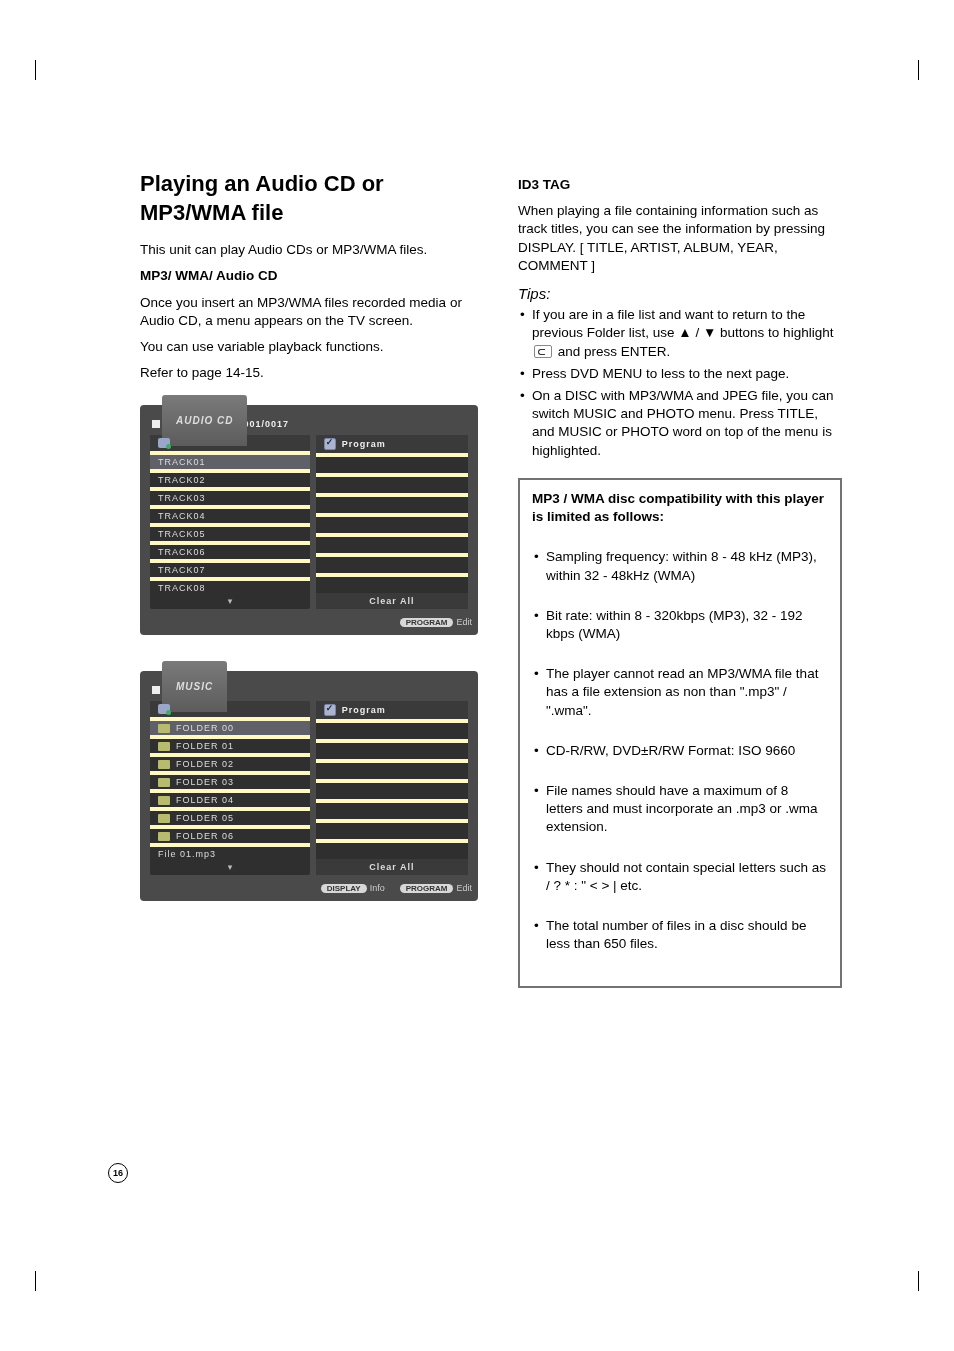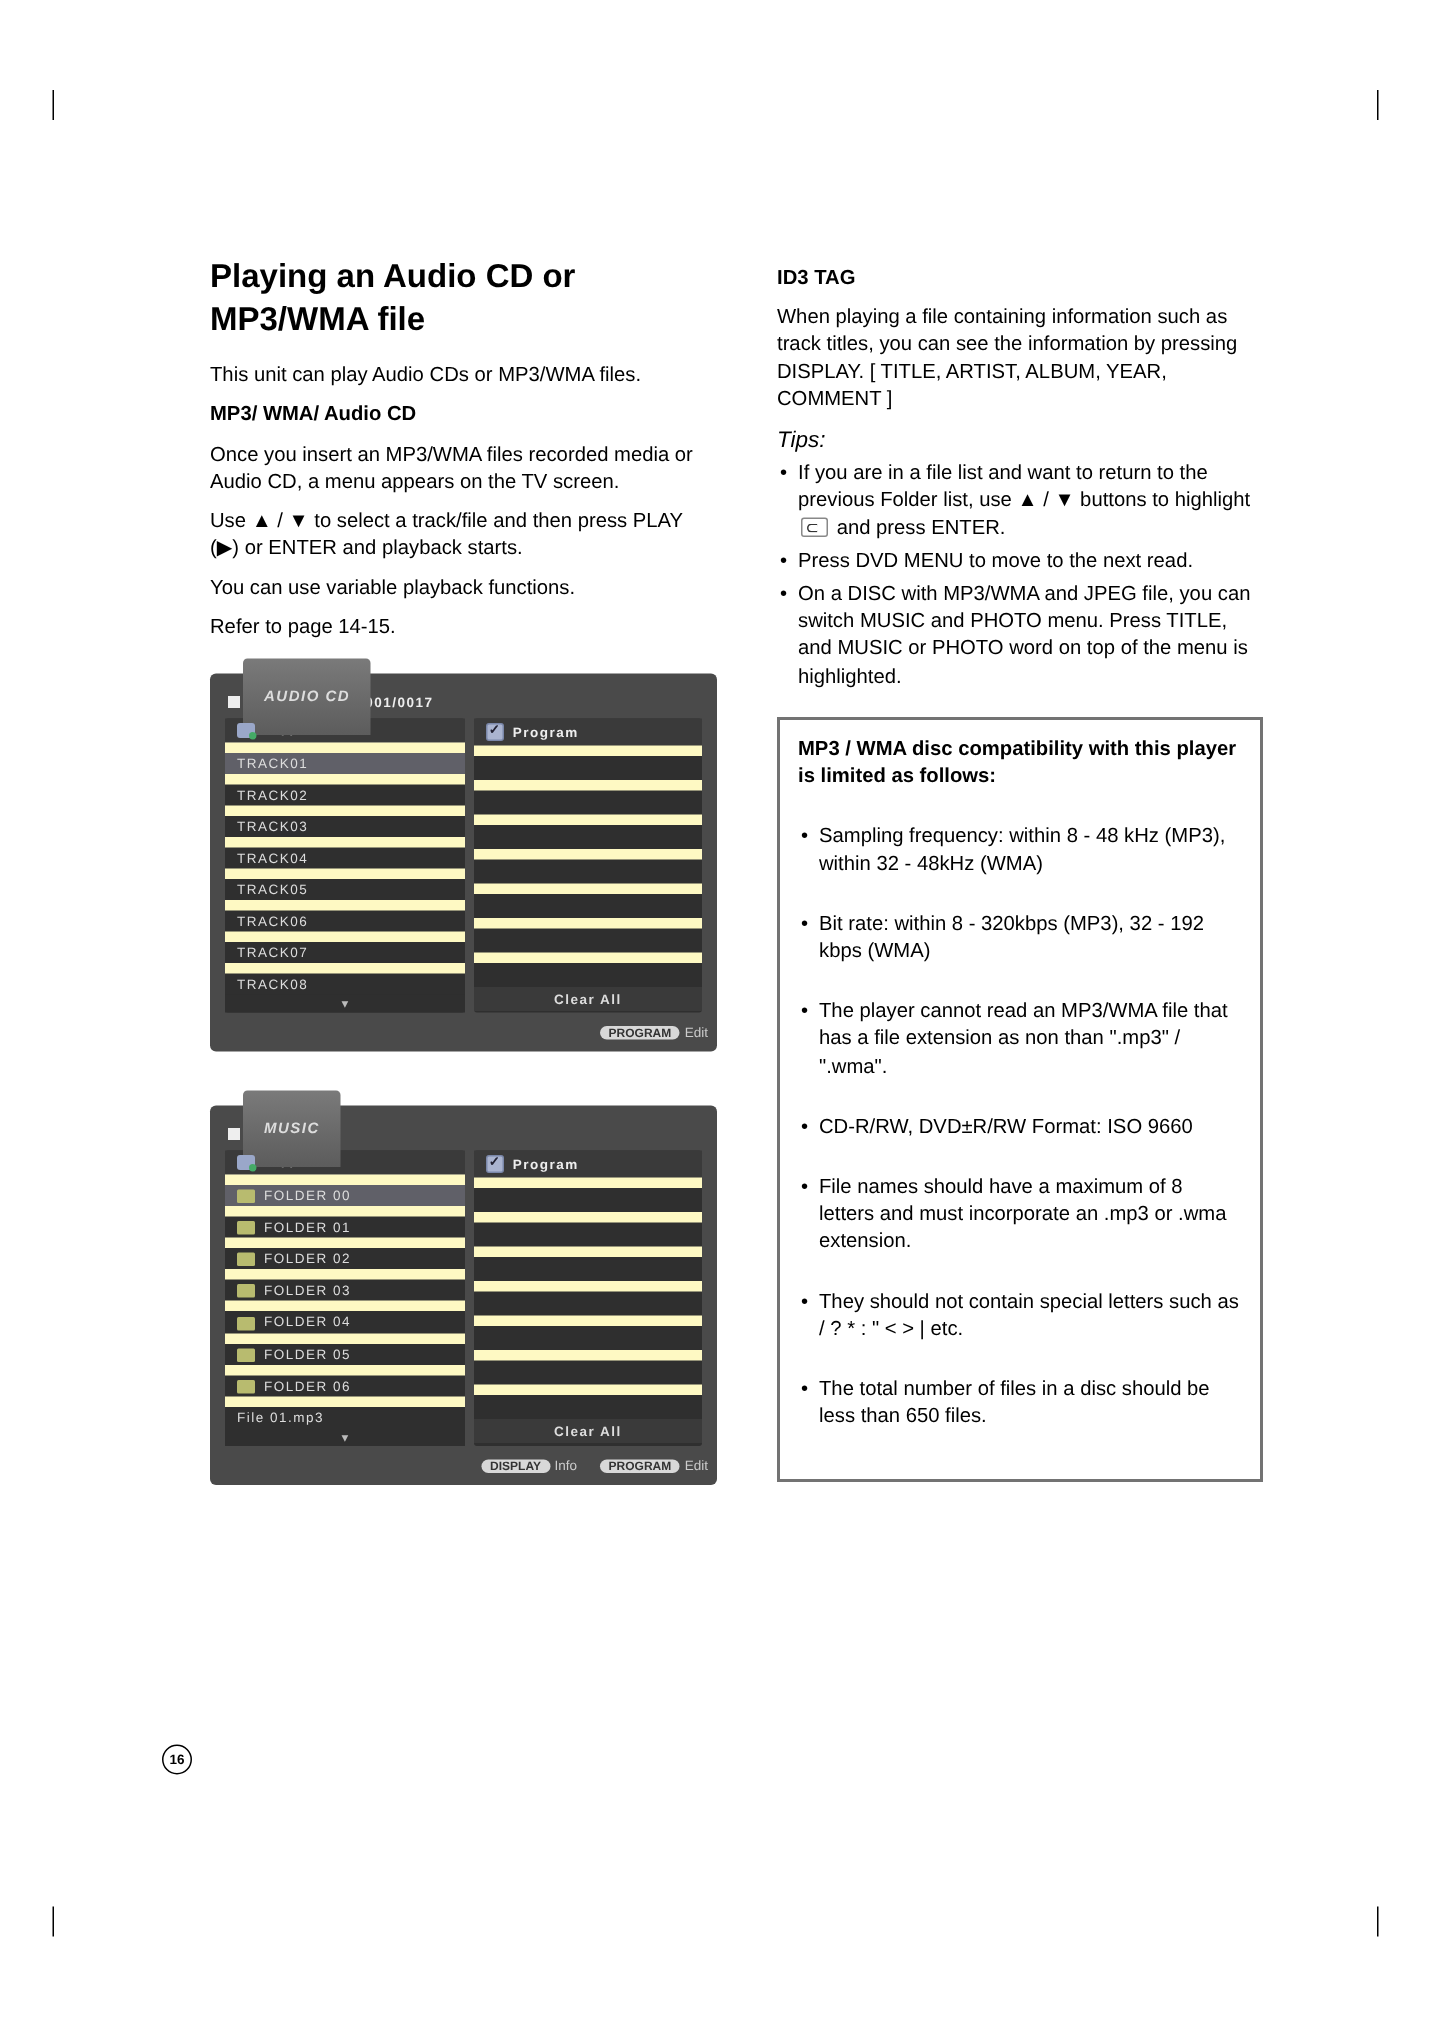--- a/index.html
+++ b/index.html
@@ -214,9 +214,6 @@
       <p>This unit can play Audio CDs or MP3/WMA files.</p>
       <p class="bold">MP3/ WMA/ Audio CD</p>
       <p>Once you insert an MP3/WMA files recorded media or Audio CD, a menu appears on the TV screen.</p>
-      <p>
-        <span>Use </span><span class="tri">▲</span><span> / </span><span class="tri">▼</span><span> to select a track/file and then press PLAY (</span><span class="tri">▶</span><span>) or ENTER and playback starts.</span>
-      </p>
       <p>You can use variable playback functions.</p>
       <p>Refer to page 14-15.</p>
 

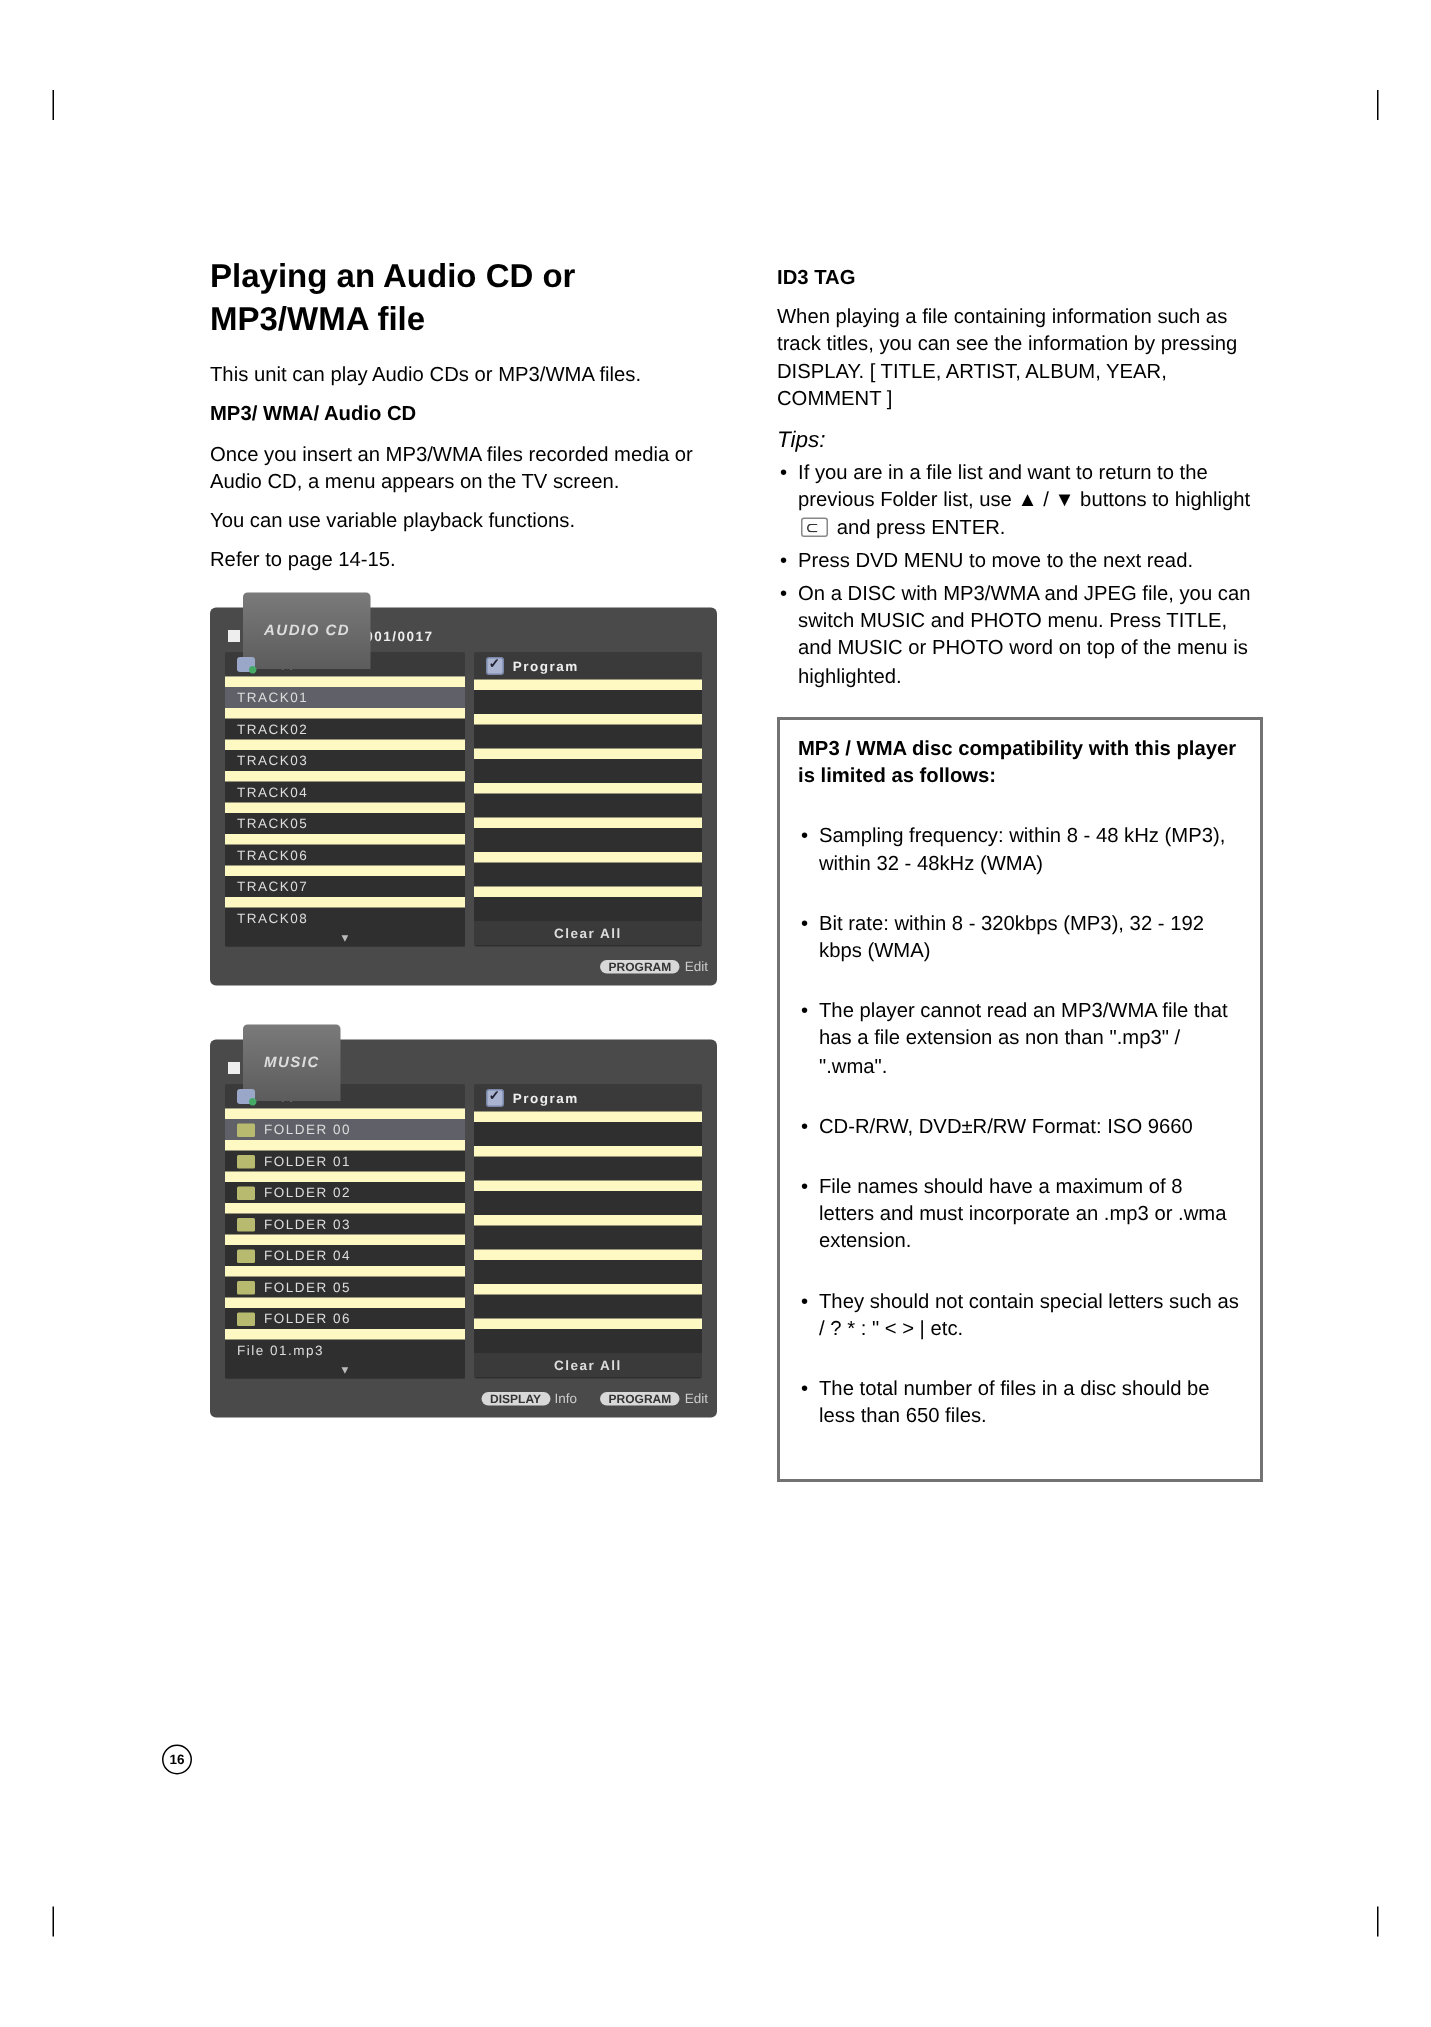--- a/index.html
+++ b/index.html
@@ -317,7 +317,7 @@
           <span class="back-icon"></span>
           <span> and press ENTER.</span>
         </li>
-        <li>Press DVD MENU to move to the next read.</li>
+        <li>Press DVD MENU to less to the next page.</li>
         <li>On a DISC with MP3/WMA and JPEG file, you can switch MUSIC and PHOTO menu. Press TITLE, and MUSIC or PHOTO word on top of the menu is highlighted.</li>
       </ul>
 

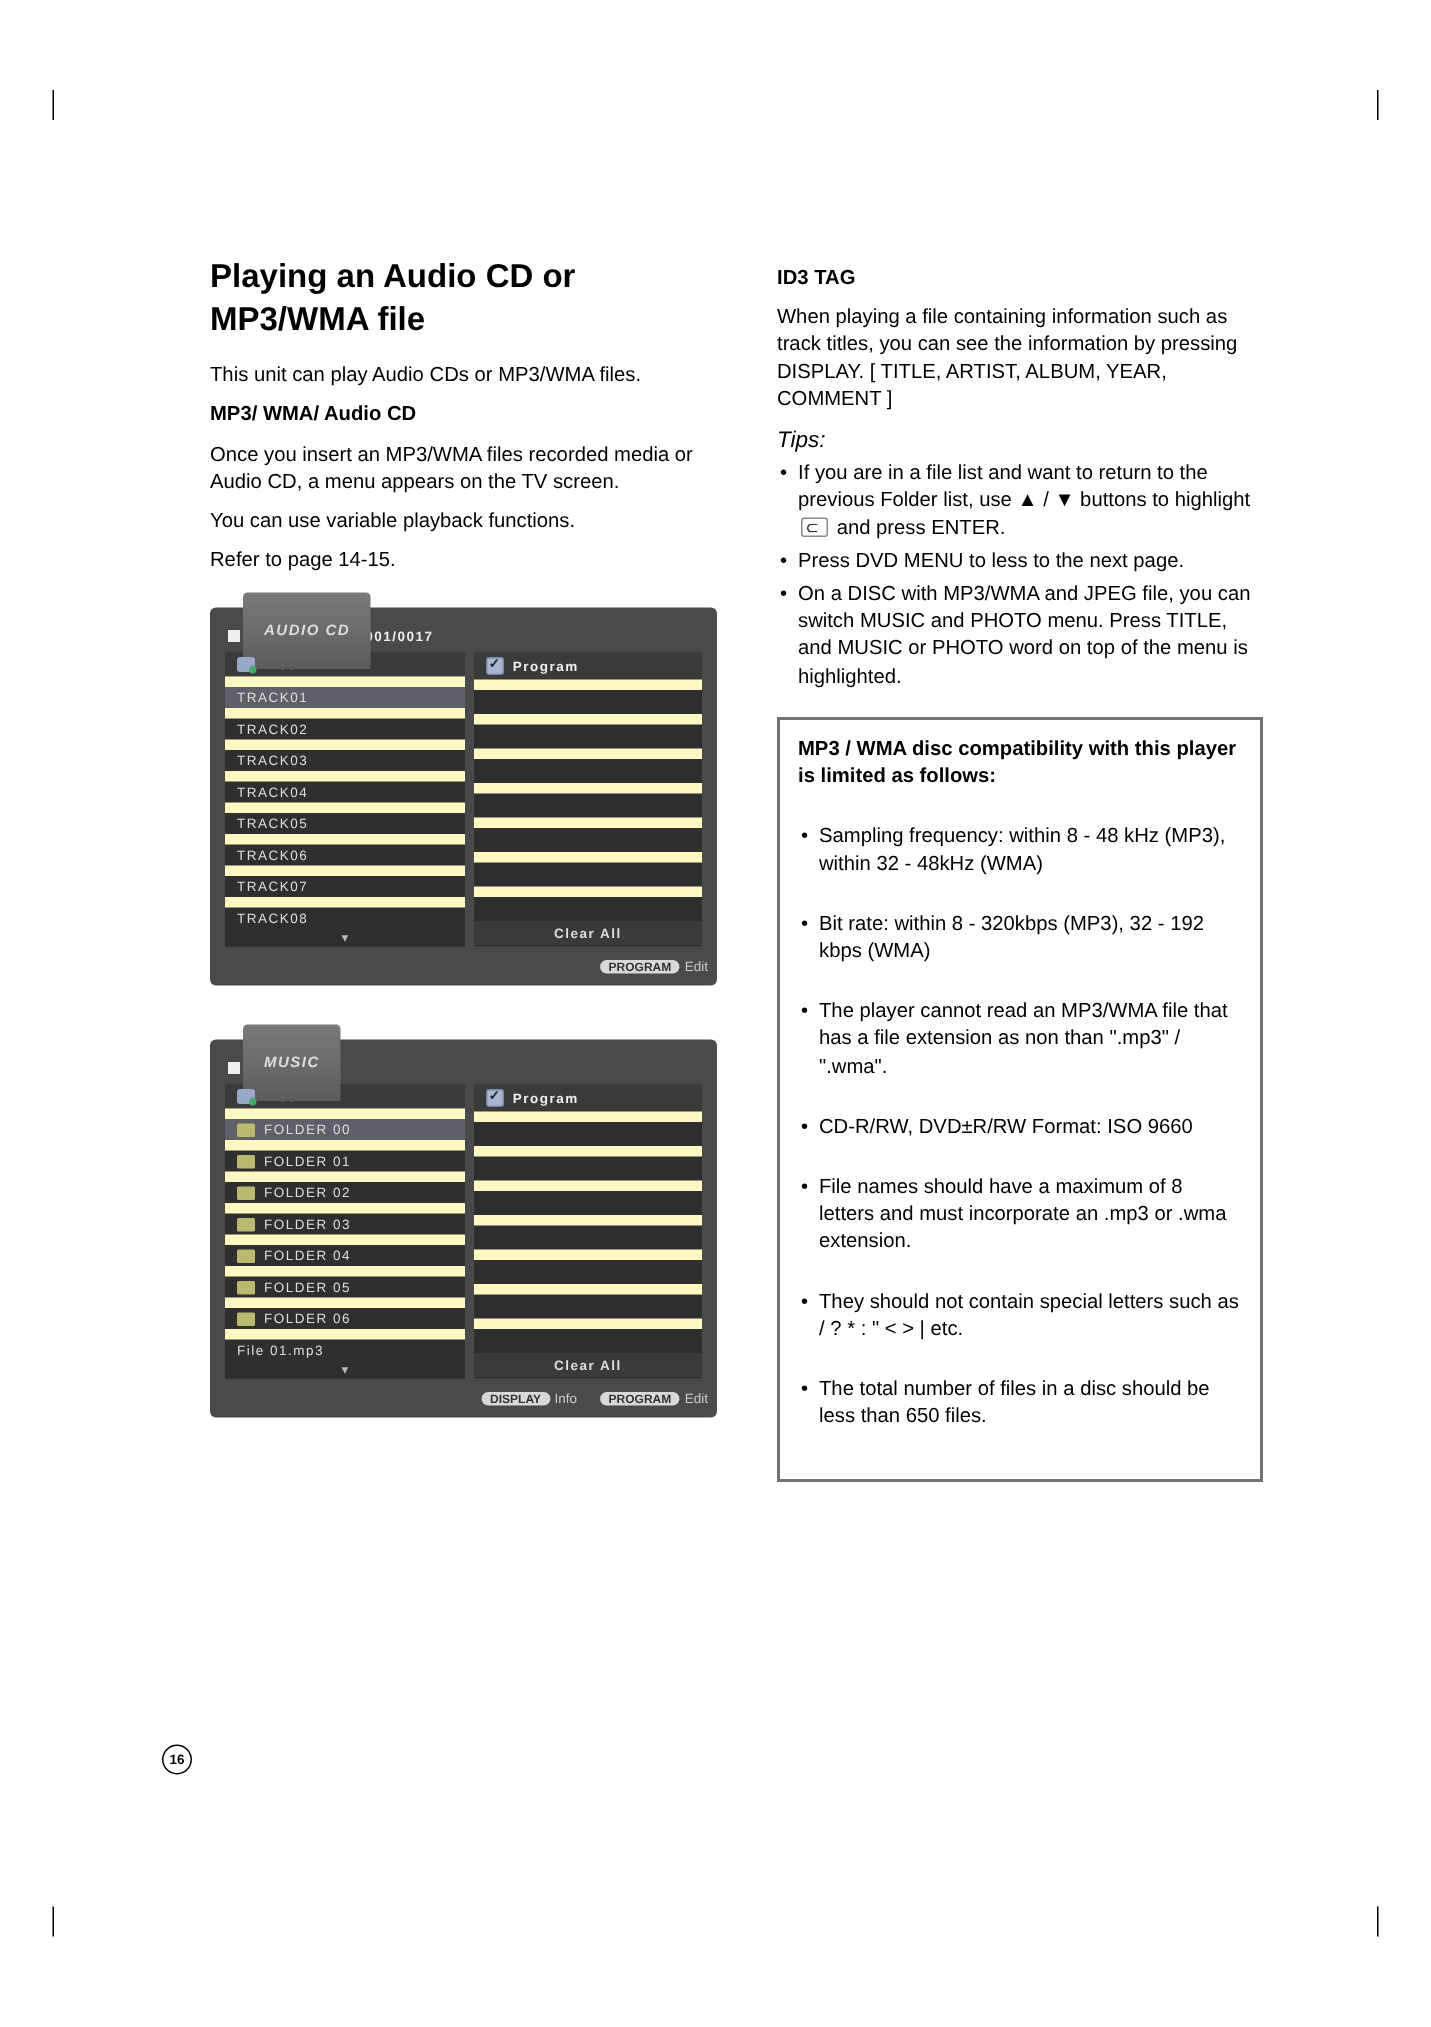--- a/index.html
+++ b/index.html
@@ -125,7 +125,7 @@
     font-size: 9px;
     letter-spacing: 1px;
     color: #ddd;
-    border-top: 7px solid #fef9c3;
+    border-top: 4px solid #fef9c3;
   }
   .row.sel { background: #606068; }
   .row.empty { height: 12px; }

